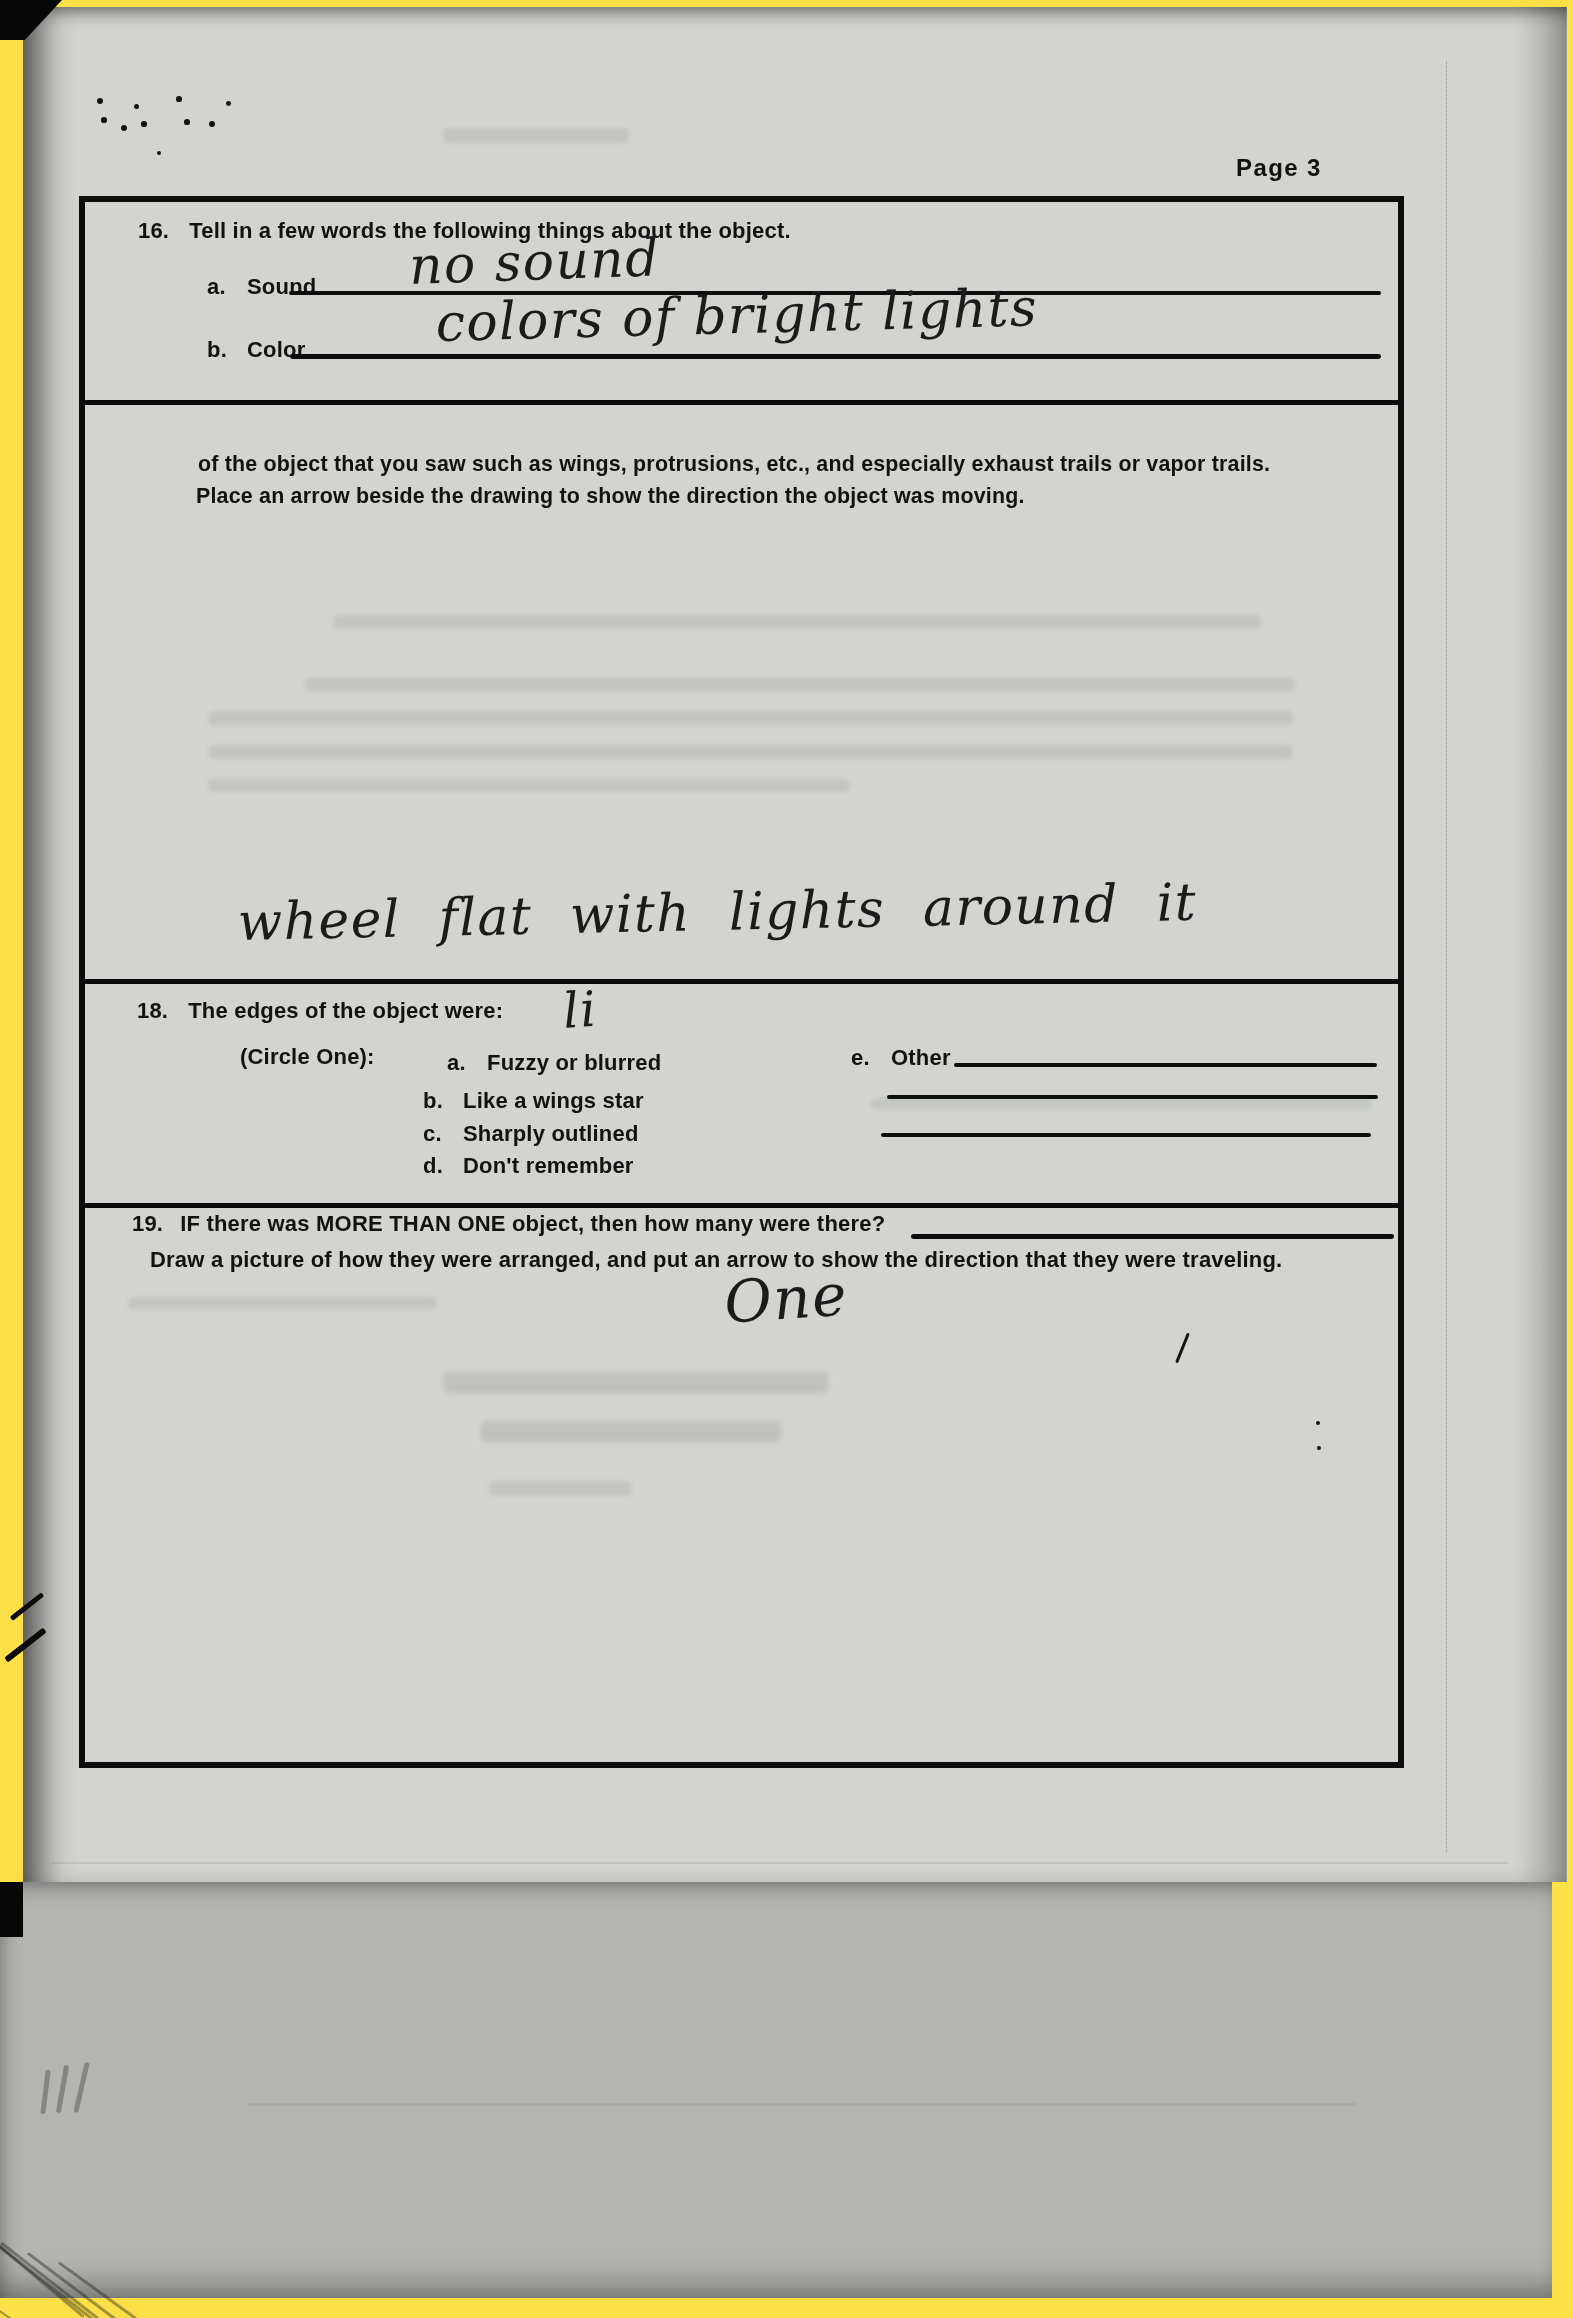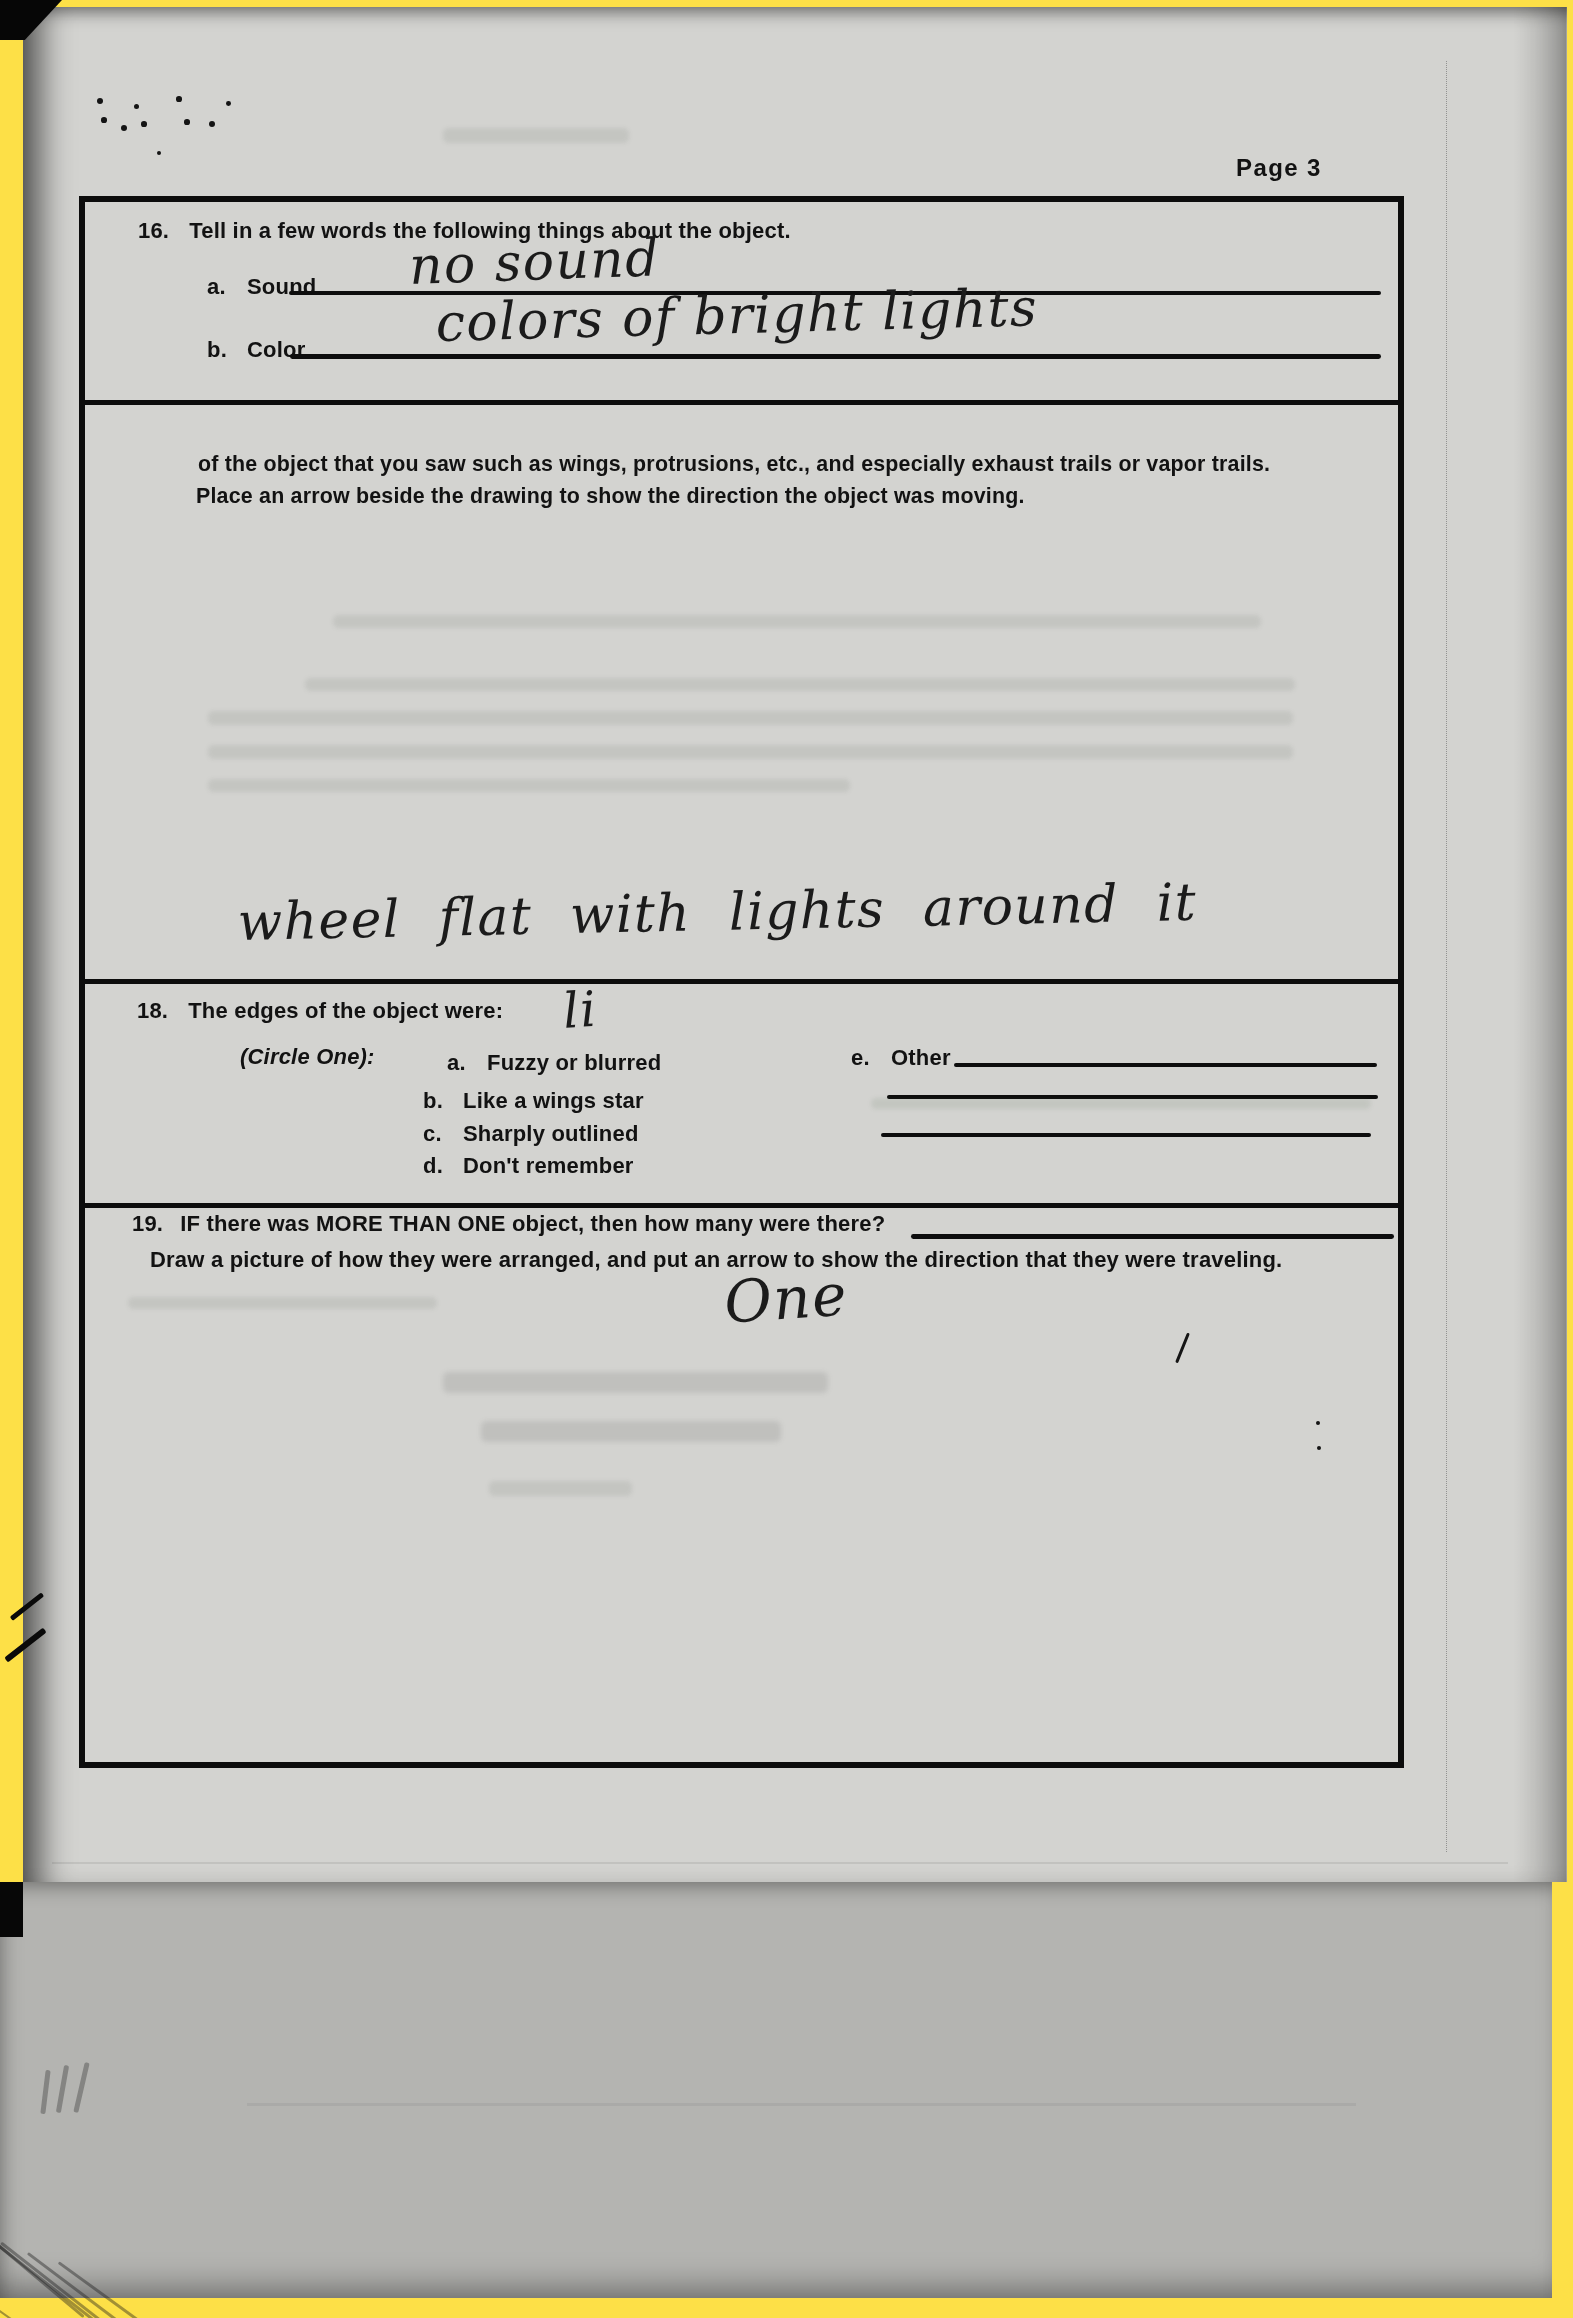--- a/index.html
+++ b/index.html
@@ -27,7 +27,7 @@
      font-size:22px;letter-spacing:0.2px;white-space:nowrap;}
   .t .qnum{display:inline-block;margin-right:20px;}
   .optletter{display:inline-block;width:24px;margin-right:16px;}
-  .italic{font-style:italic;}
+  .italic{}
 
   .hw{position:absolute;font-family:"DejaVu Serif",serif;font-style:italic;color:#1b1b1b;
       white-space:nowrap;transform-origin:left top;letter-spacing:1.4px;}

